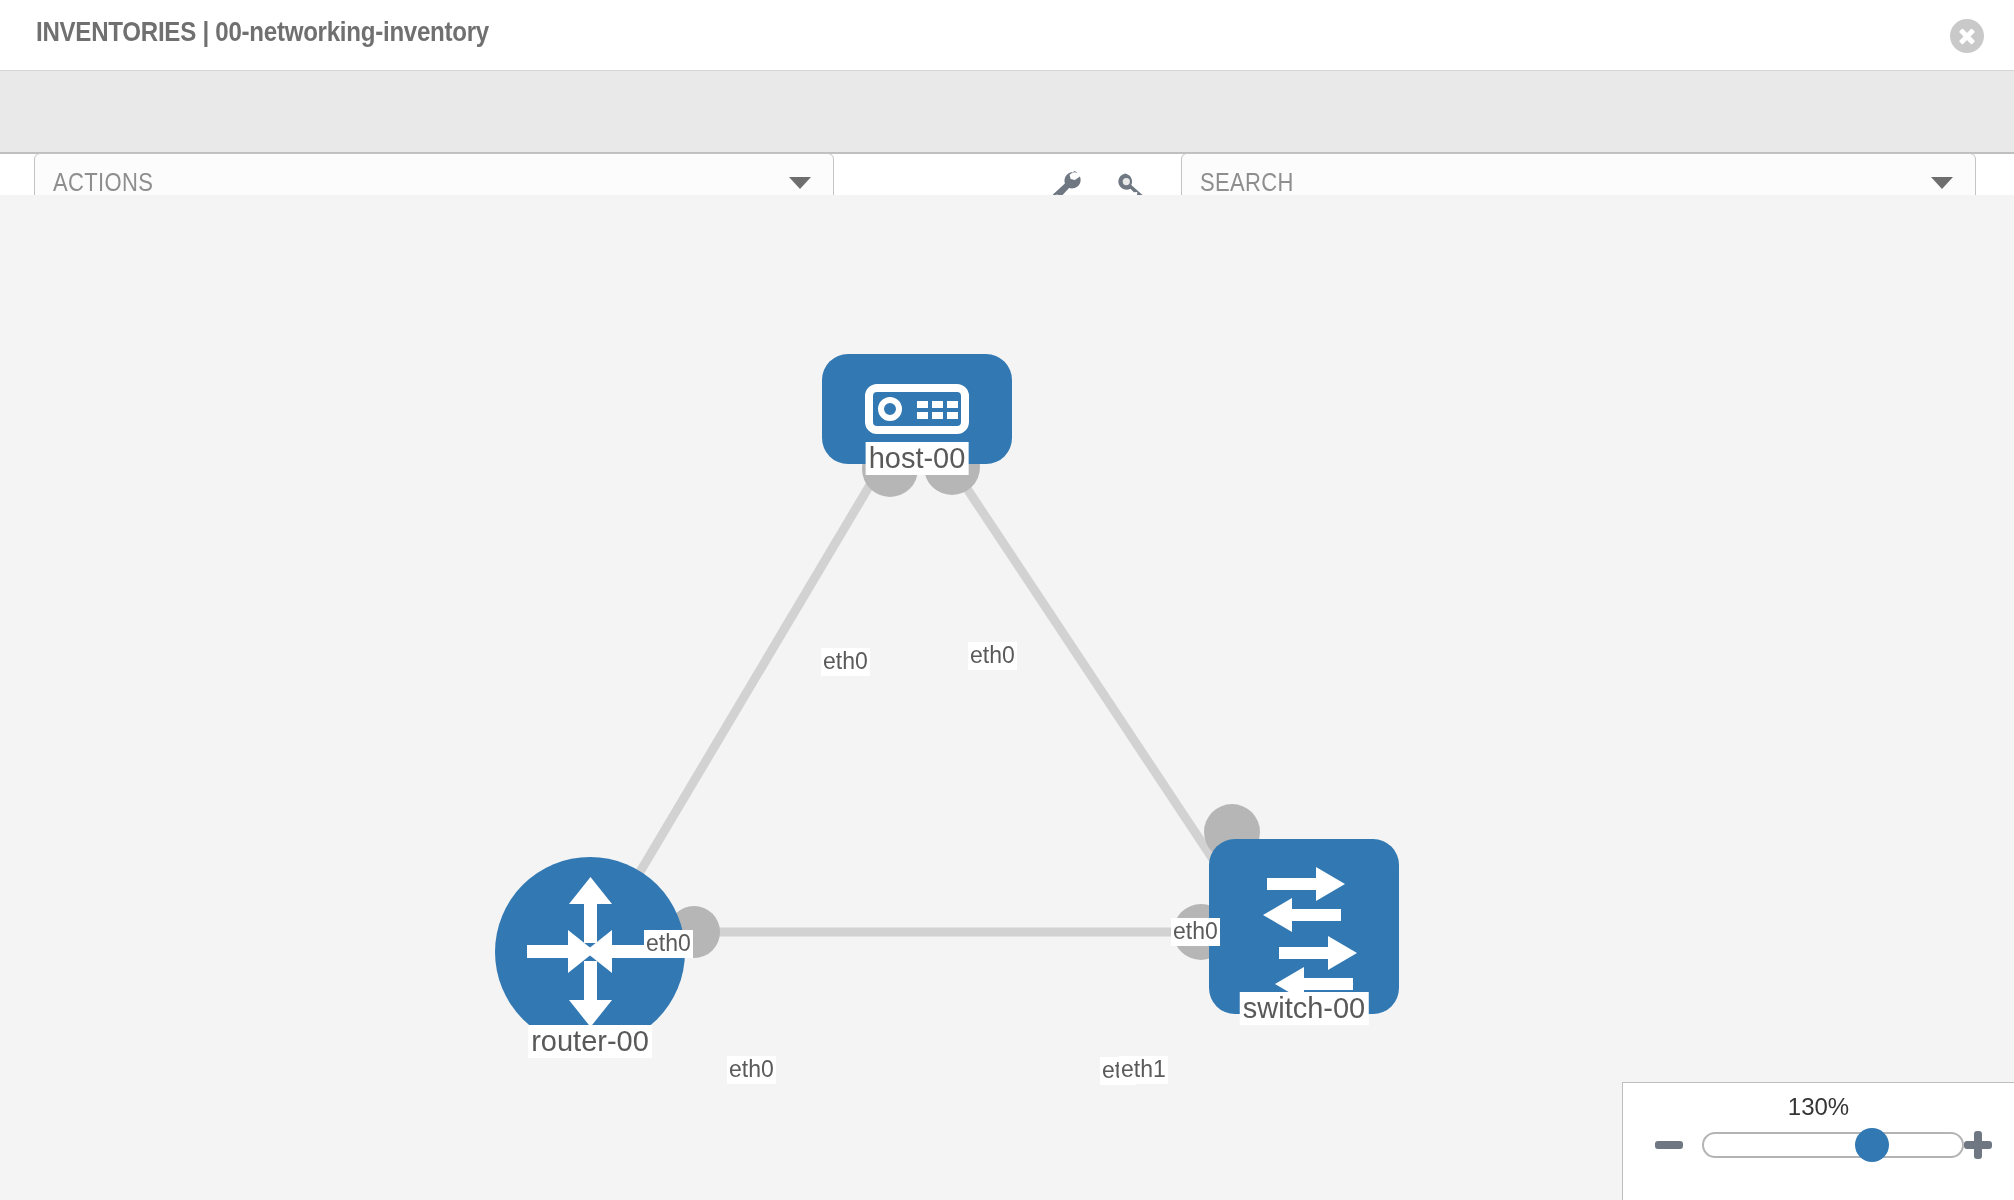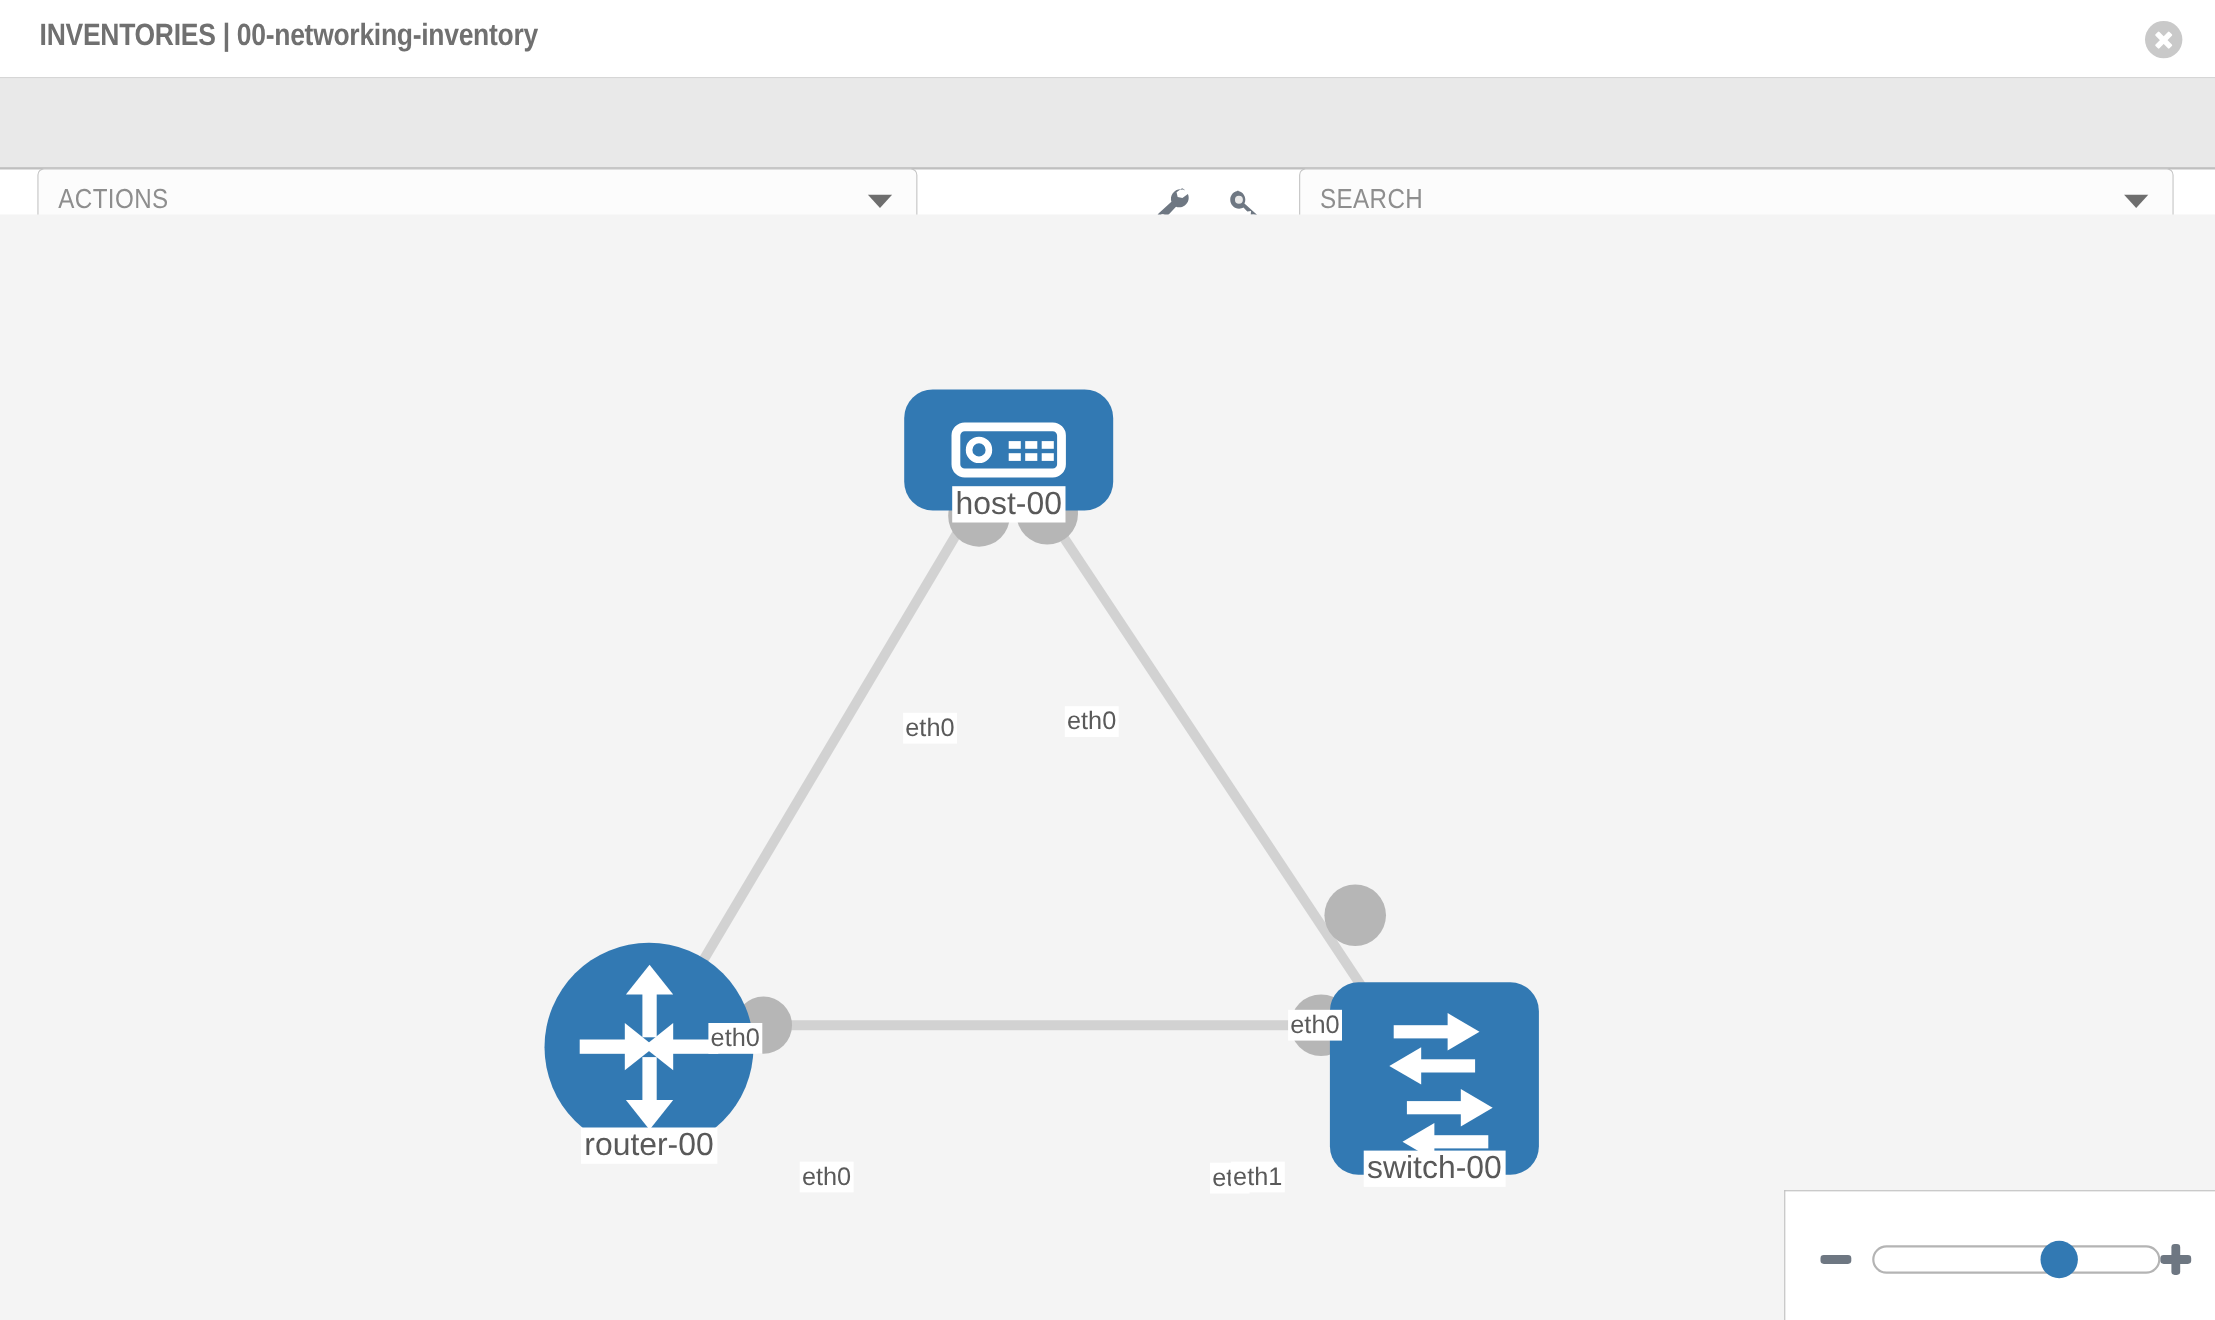--- a/index.html
+++ b/index.html
@@ -172,7 +172,7 @@
   #node-router .node-label { top: 168px; }
 
   
-  #node-switch { left: 1209px; top: 683px; width: 190px; height: 235px; }
+  #node-switch { left: 1209px; top: 629px; width: 190px; height: 235px; }
   #node-switch .node-shape {
     left: 0; top: 15px; width: 190px; height: 175px;
     border-radius: 26px;

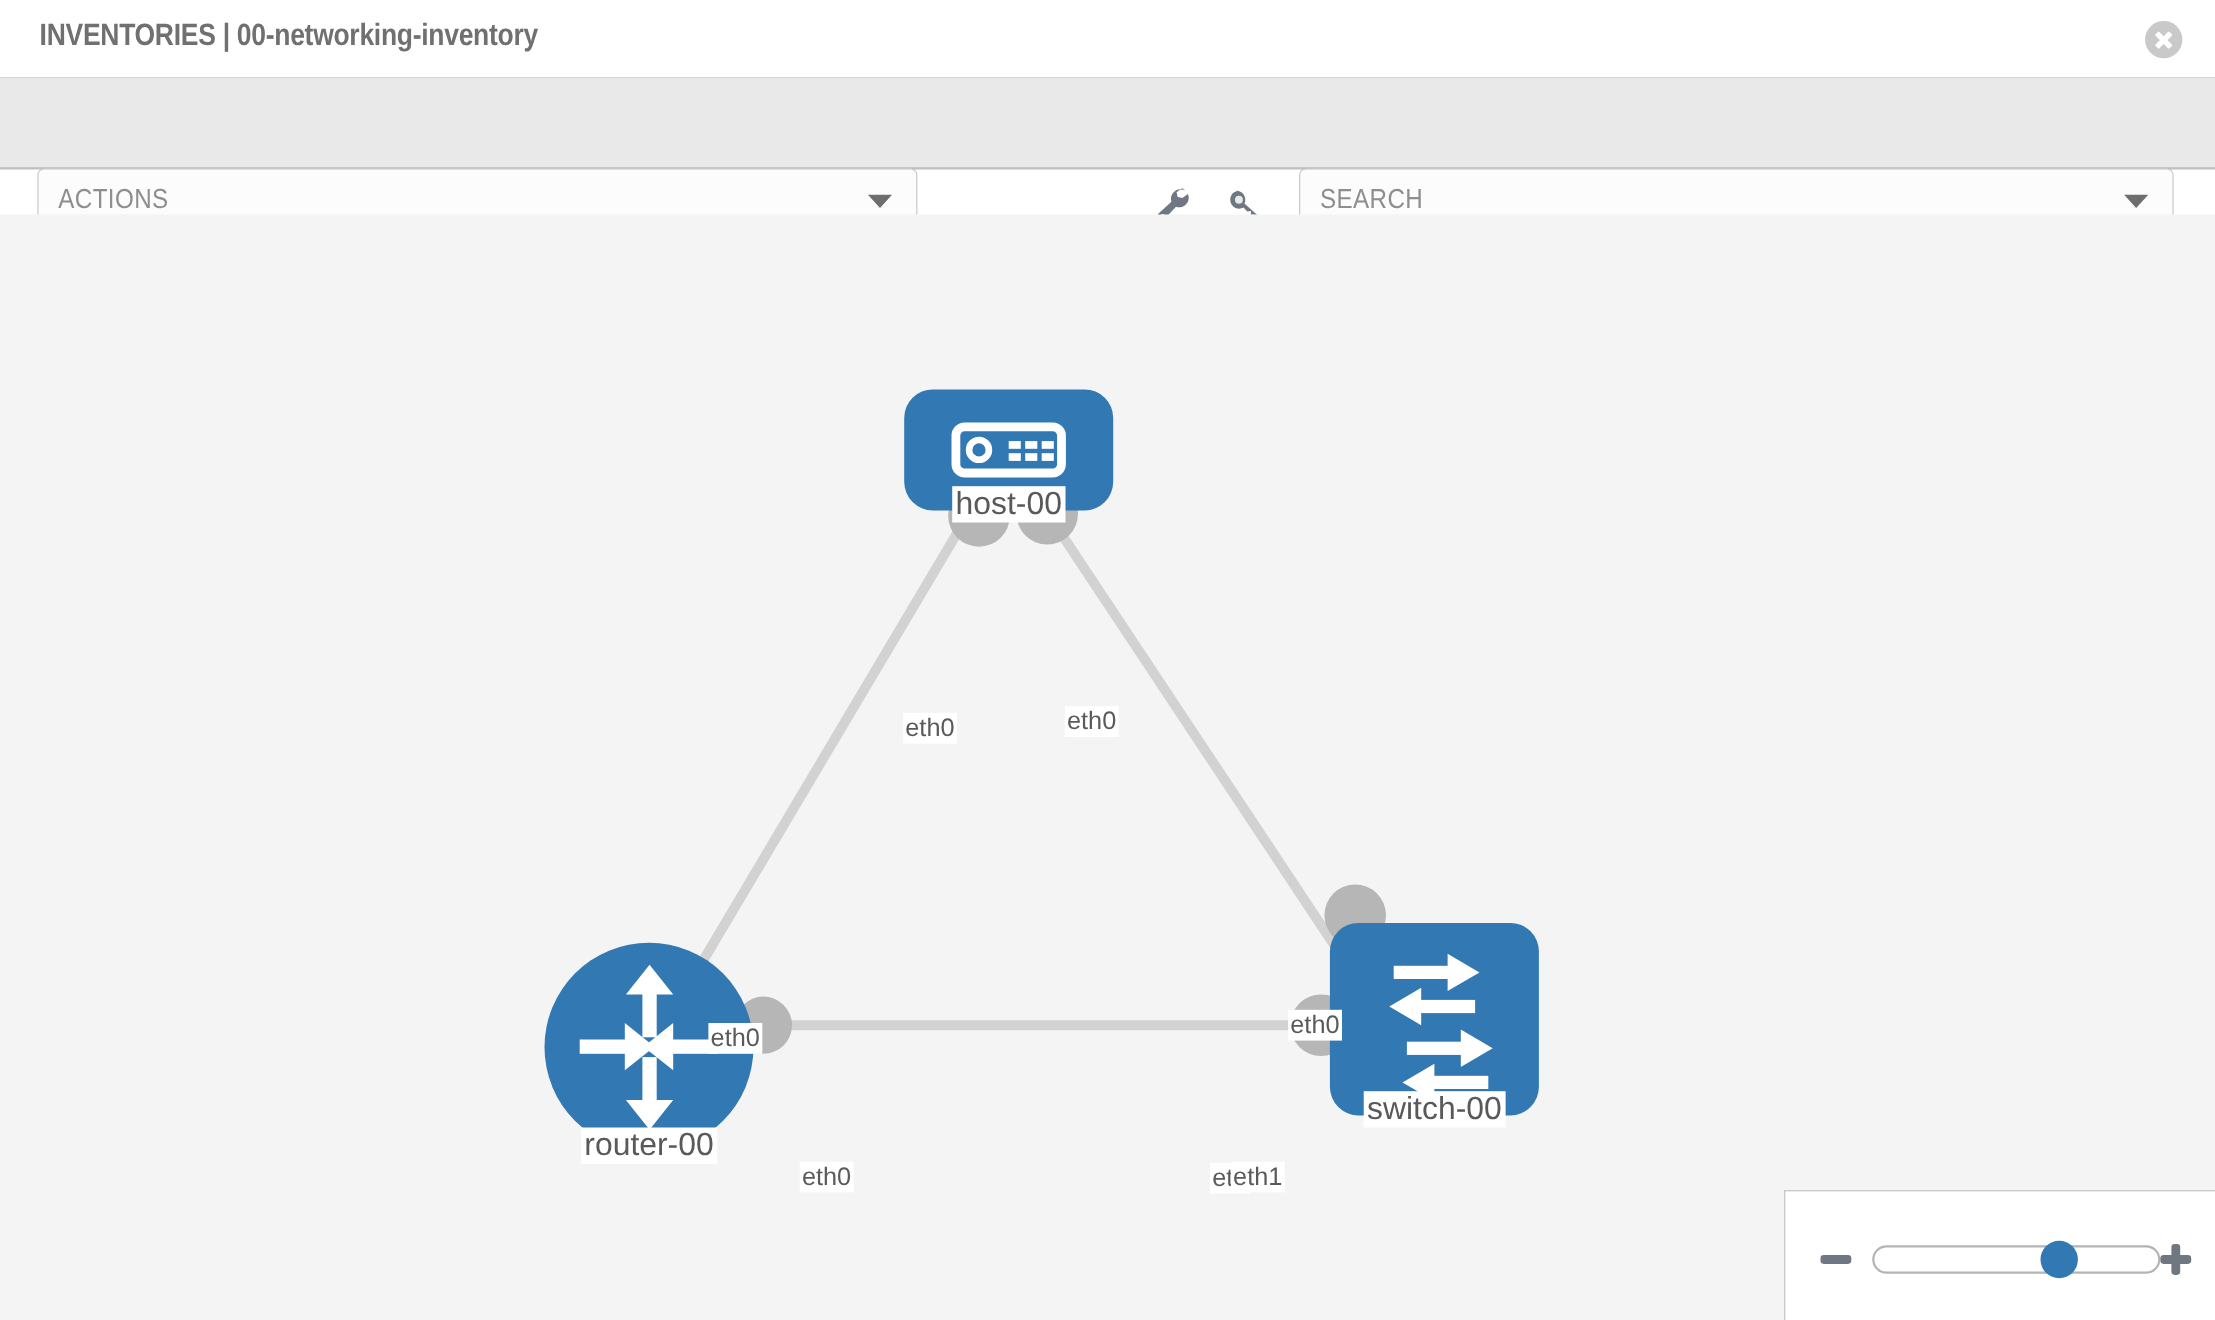--- a/index.html
+++ b/index.html
@@ -399,6 +399,7 @@
   </div>
 
   <div class="zoom-panel">
+    <div class="zoom-pct">130%</div>
     <div class="zoom-minus"></div>
     <div class="zoom-track">
       <div class="zoom-thumb" id="zoom-thumb" style="left: 65%;"></div>

